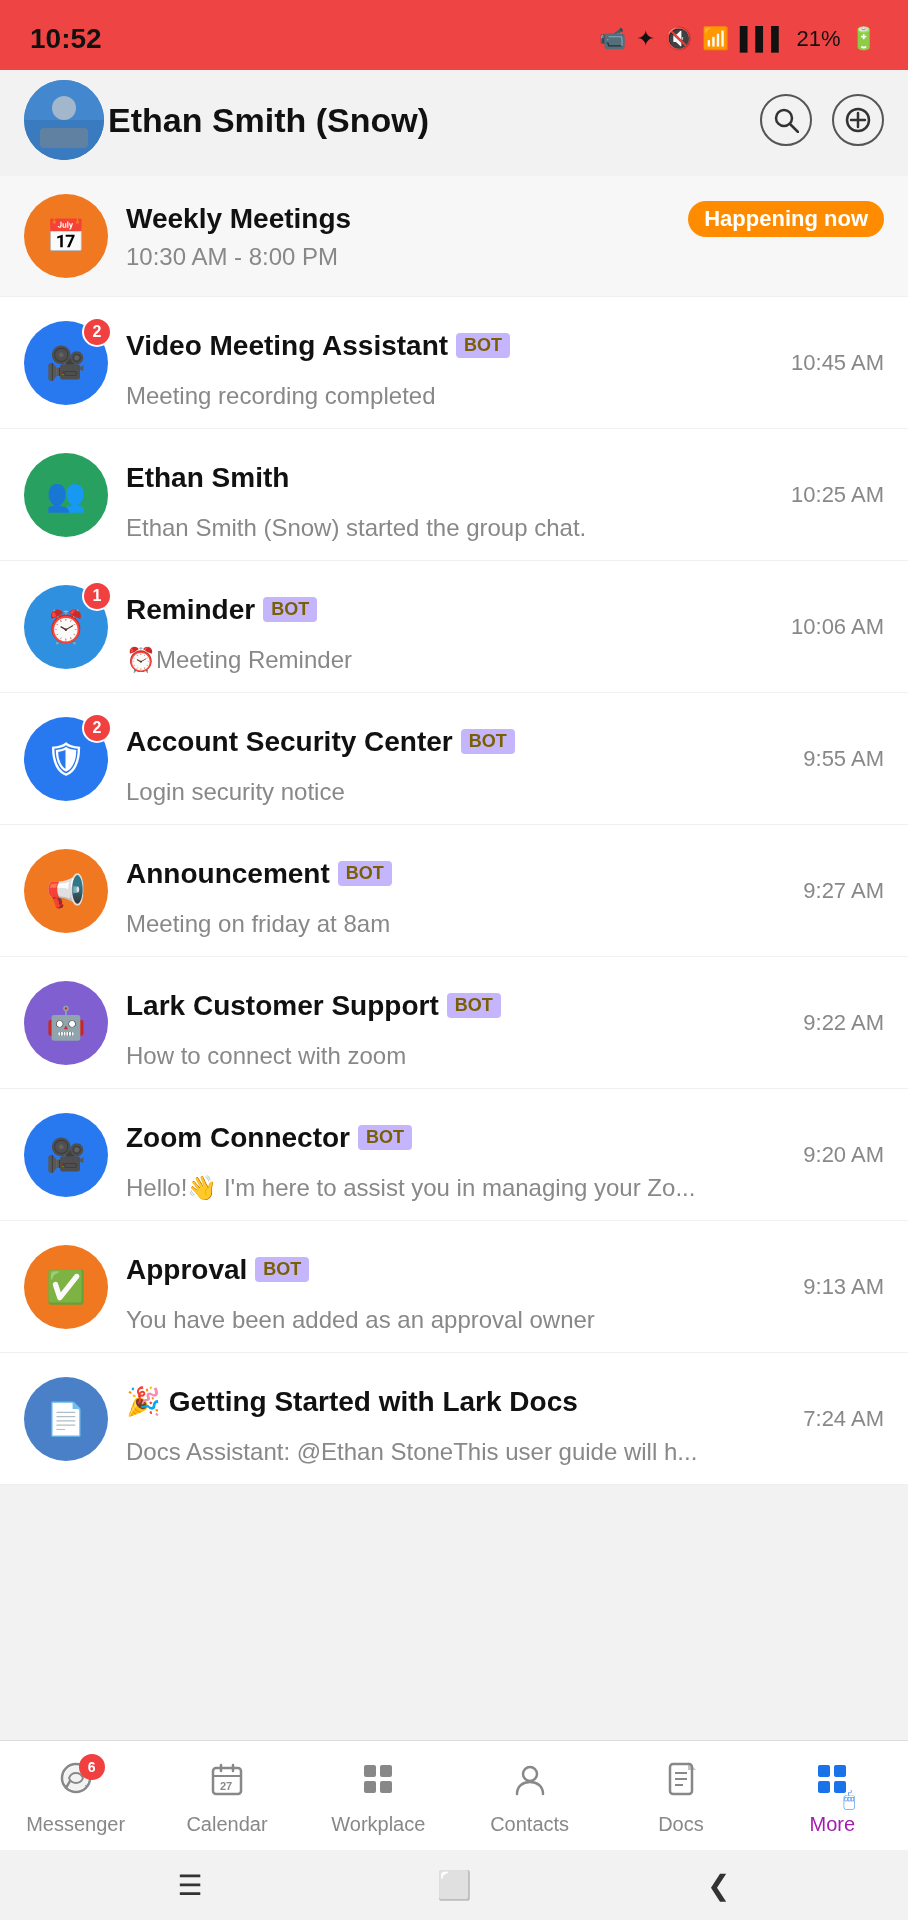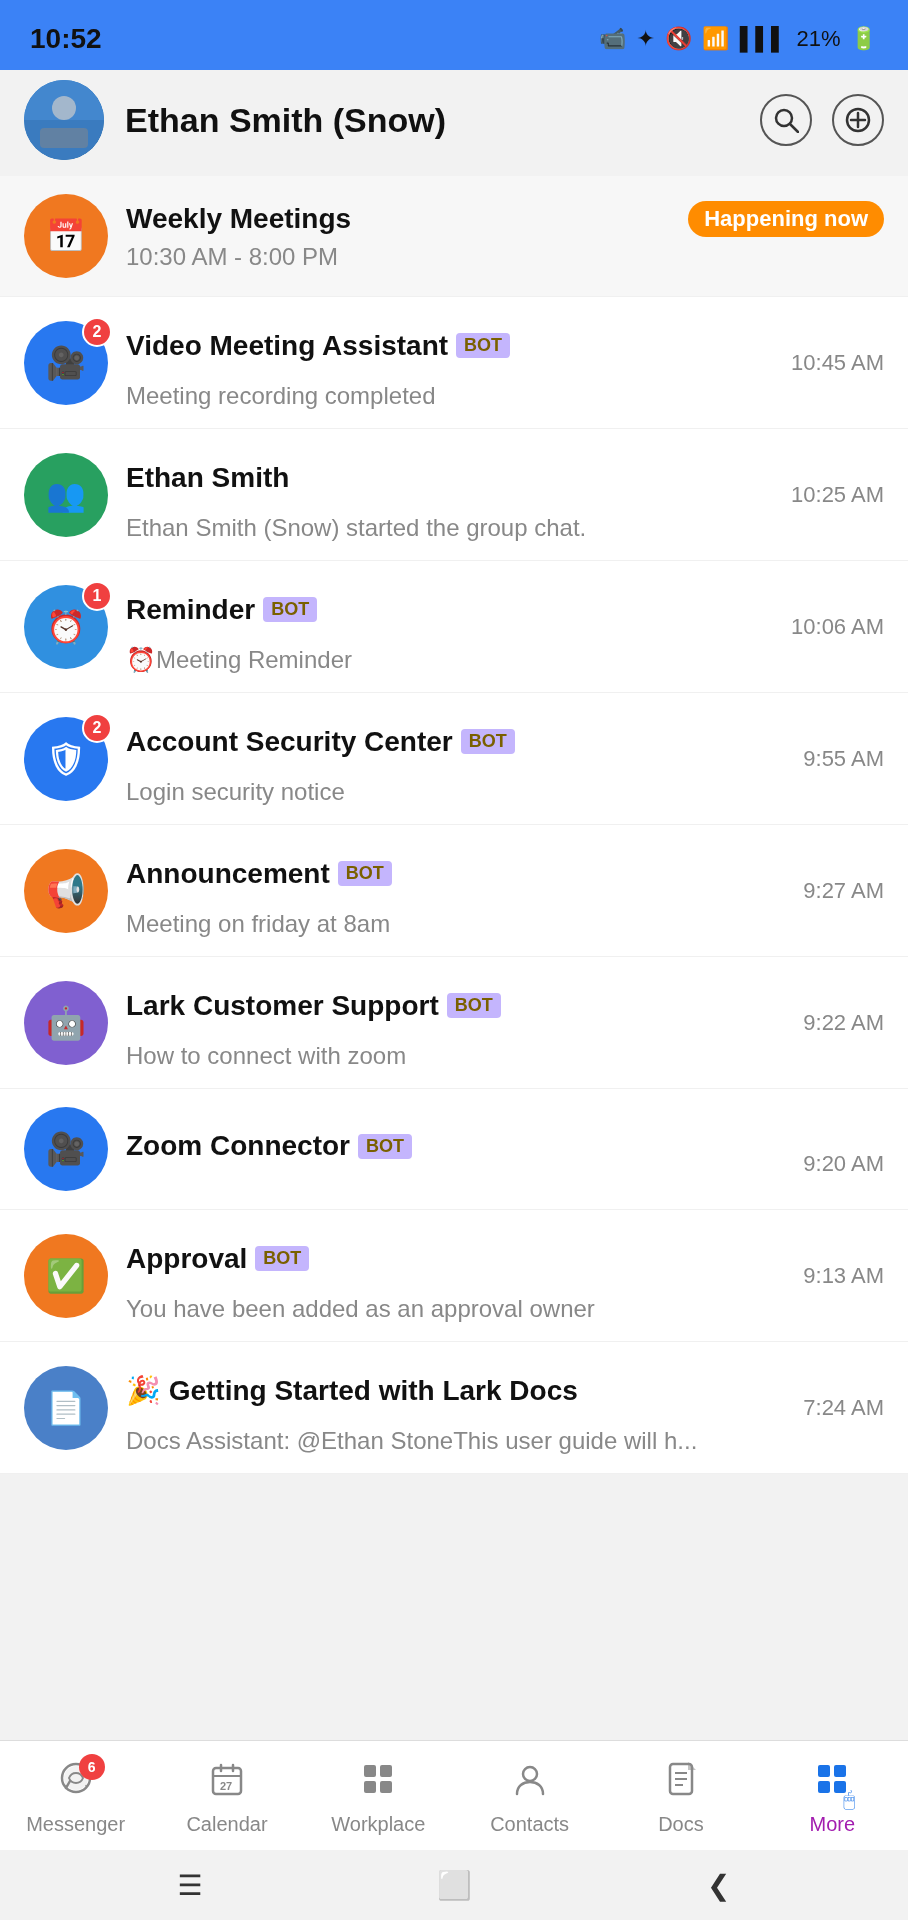--- a/index.html
+++ b/index.html
@@ -19,7 +19,7 @@
       justify-content: space-between;
       align-items: center;
       padding: 18px 30px 10px 30px;
-      background: #3b82f6;
+      background: #ef4444;
       height: 70px;
     }
     .status-time {

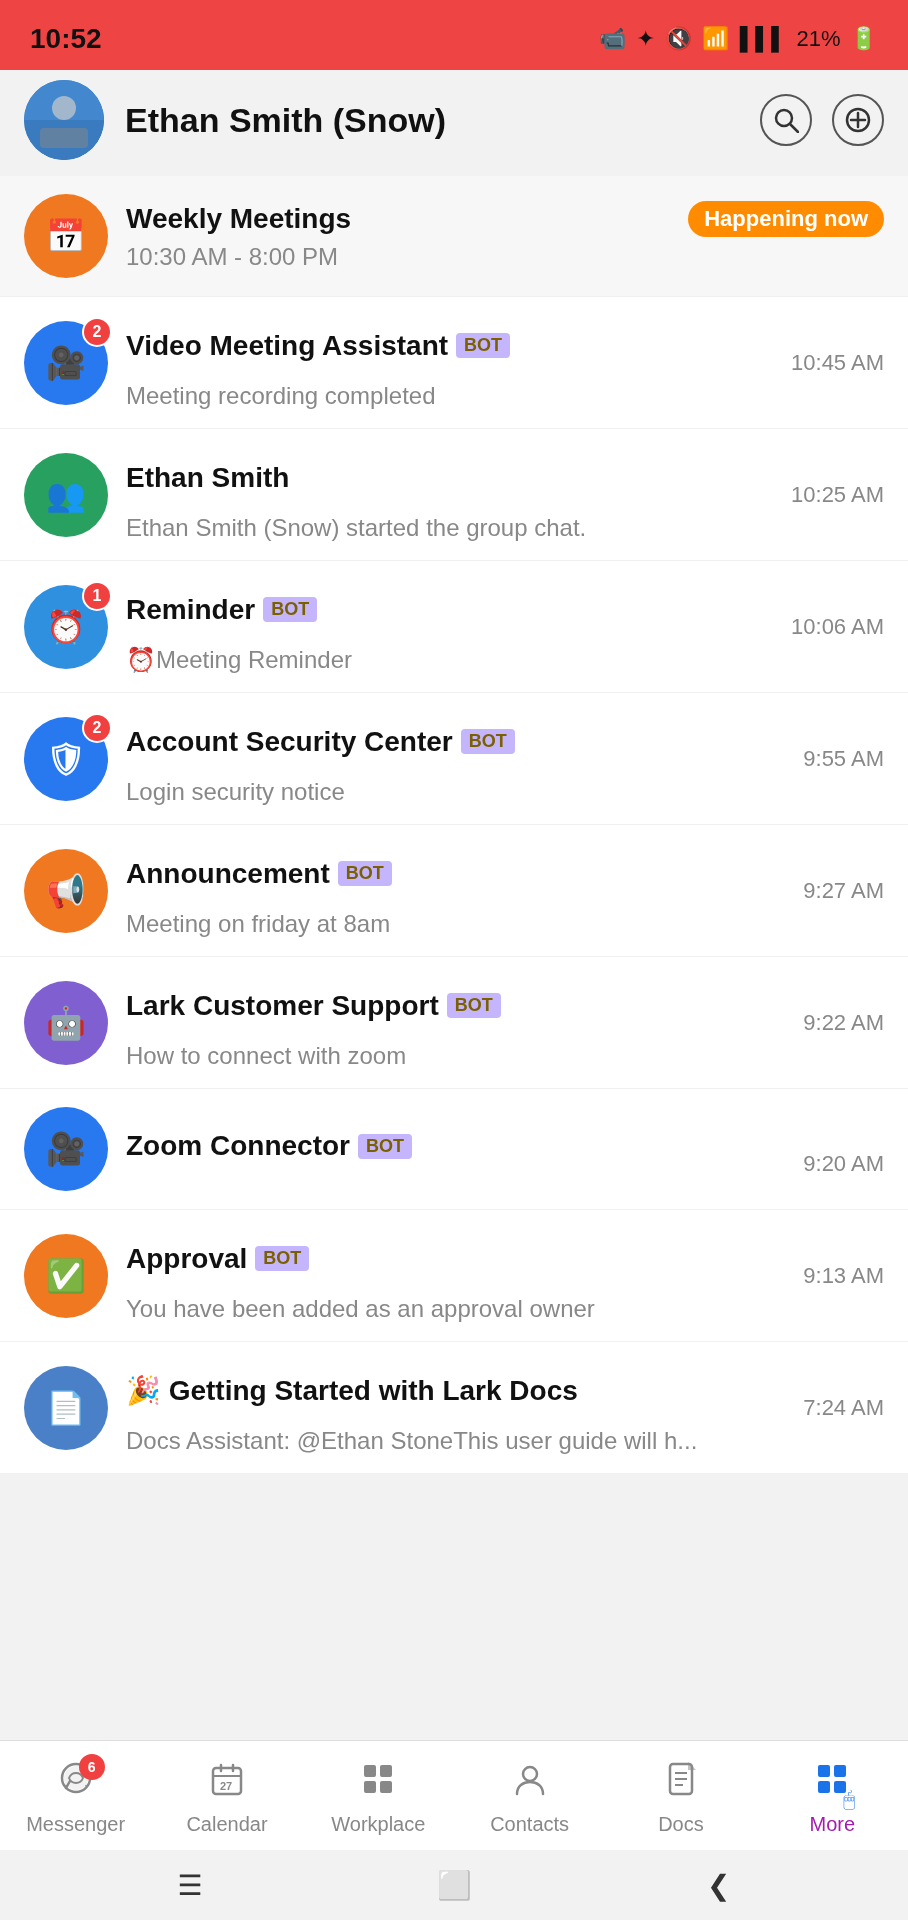--- a/index.html
+++ b/index.html
@@ -41,7 +41,7 @@
       align-items: center;
       padding: 10px 24px 14px 24px;
       background: #f2f2f2;
-      gap: 21px;
+      gap: 4px;
     }
     .header-avatar {
       width: 80px;

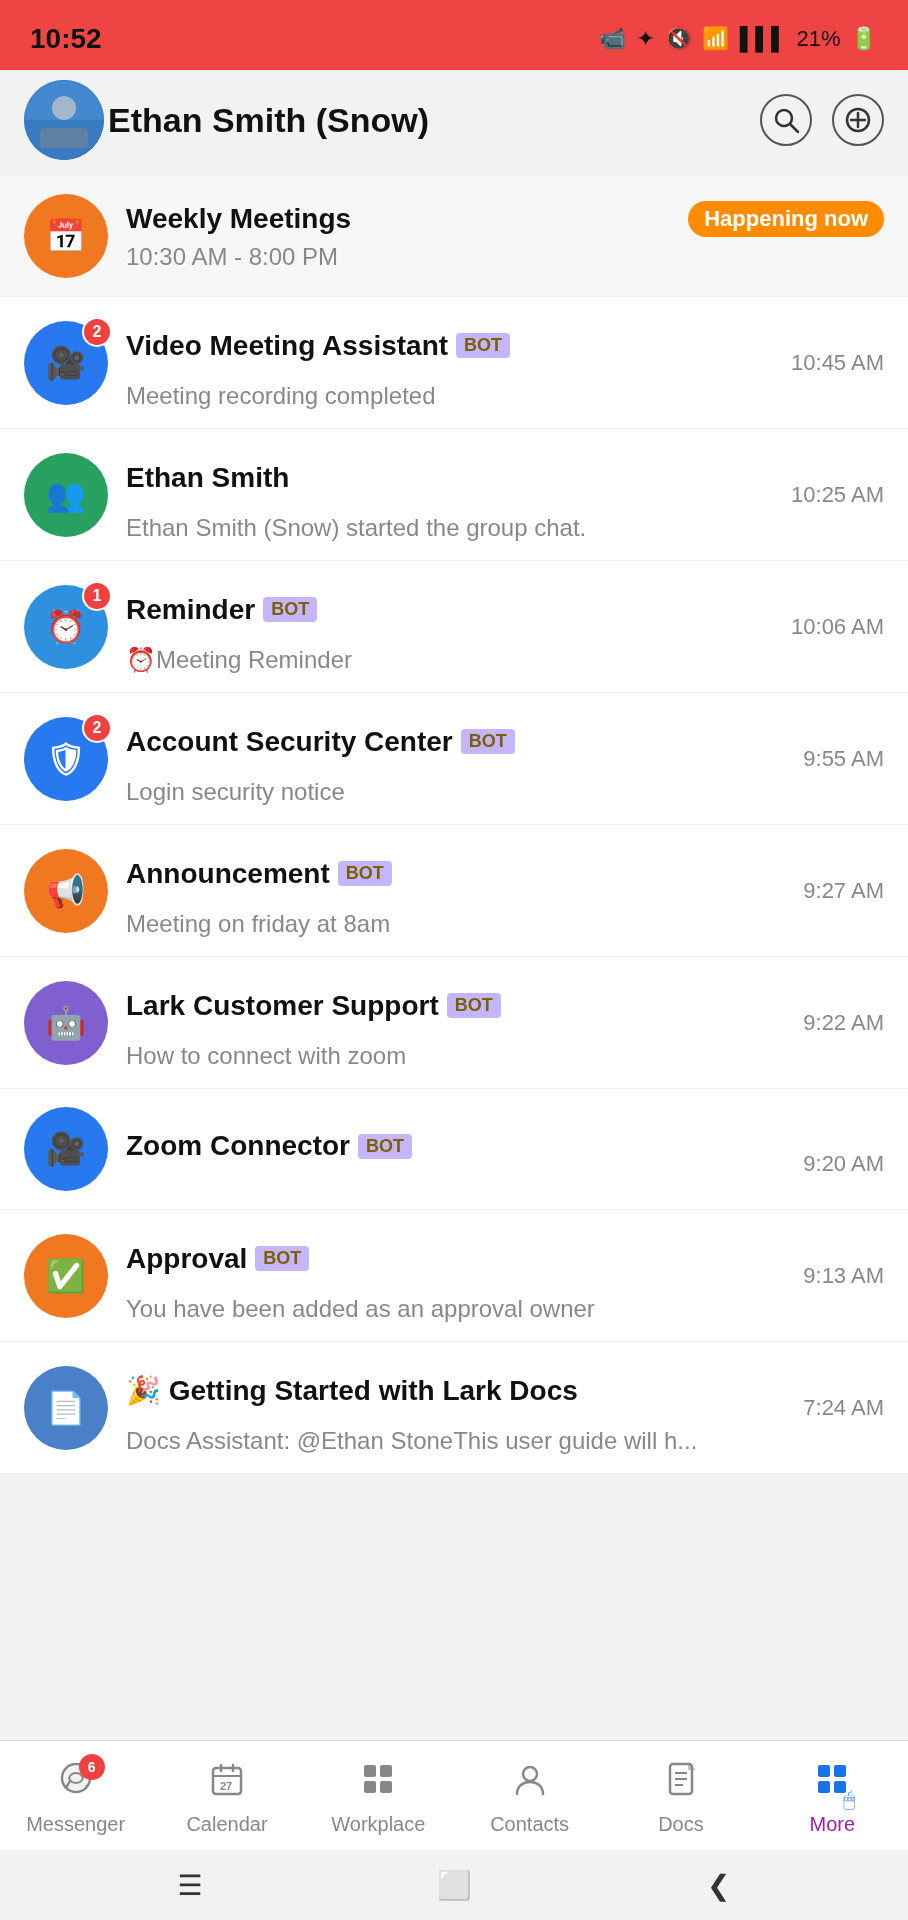--- a/index.html
+++ b/index.html
@@ -446,6 +446,7 @@
           </div>
           <span class="chat-time">9:20 AM</span>
         </div>
+        <div class="chat-preview">Hello!👋 I'm here to assist you in managing your Zo...</div>
       </div>
     </div>
     <div class="chat-item">

